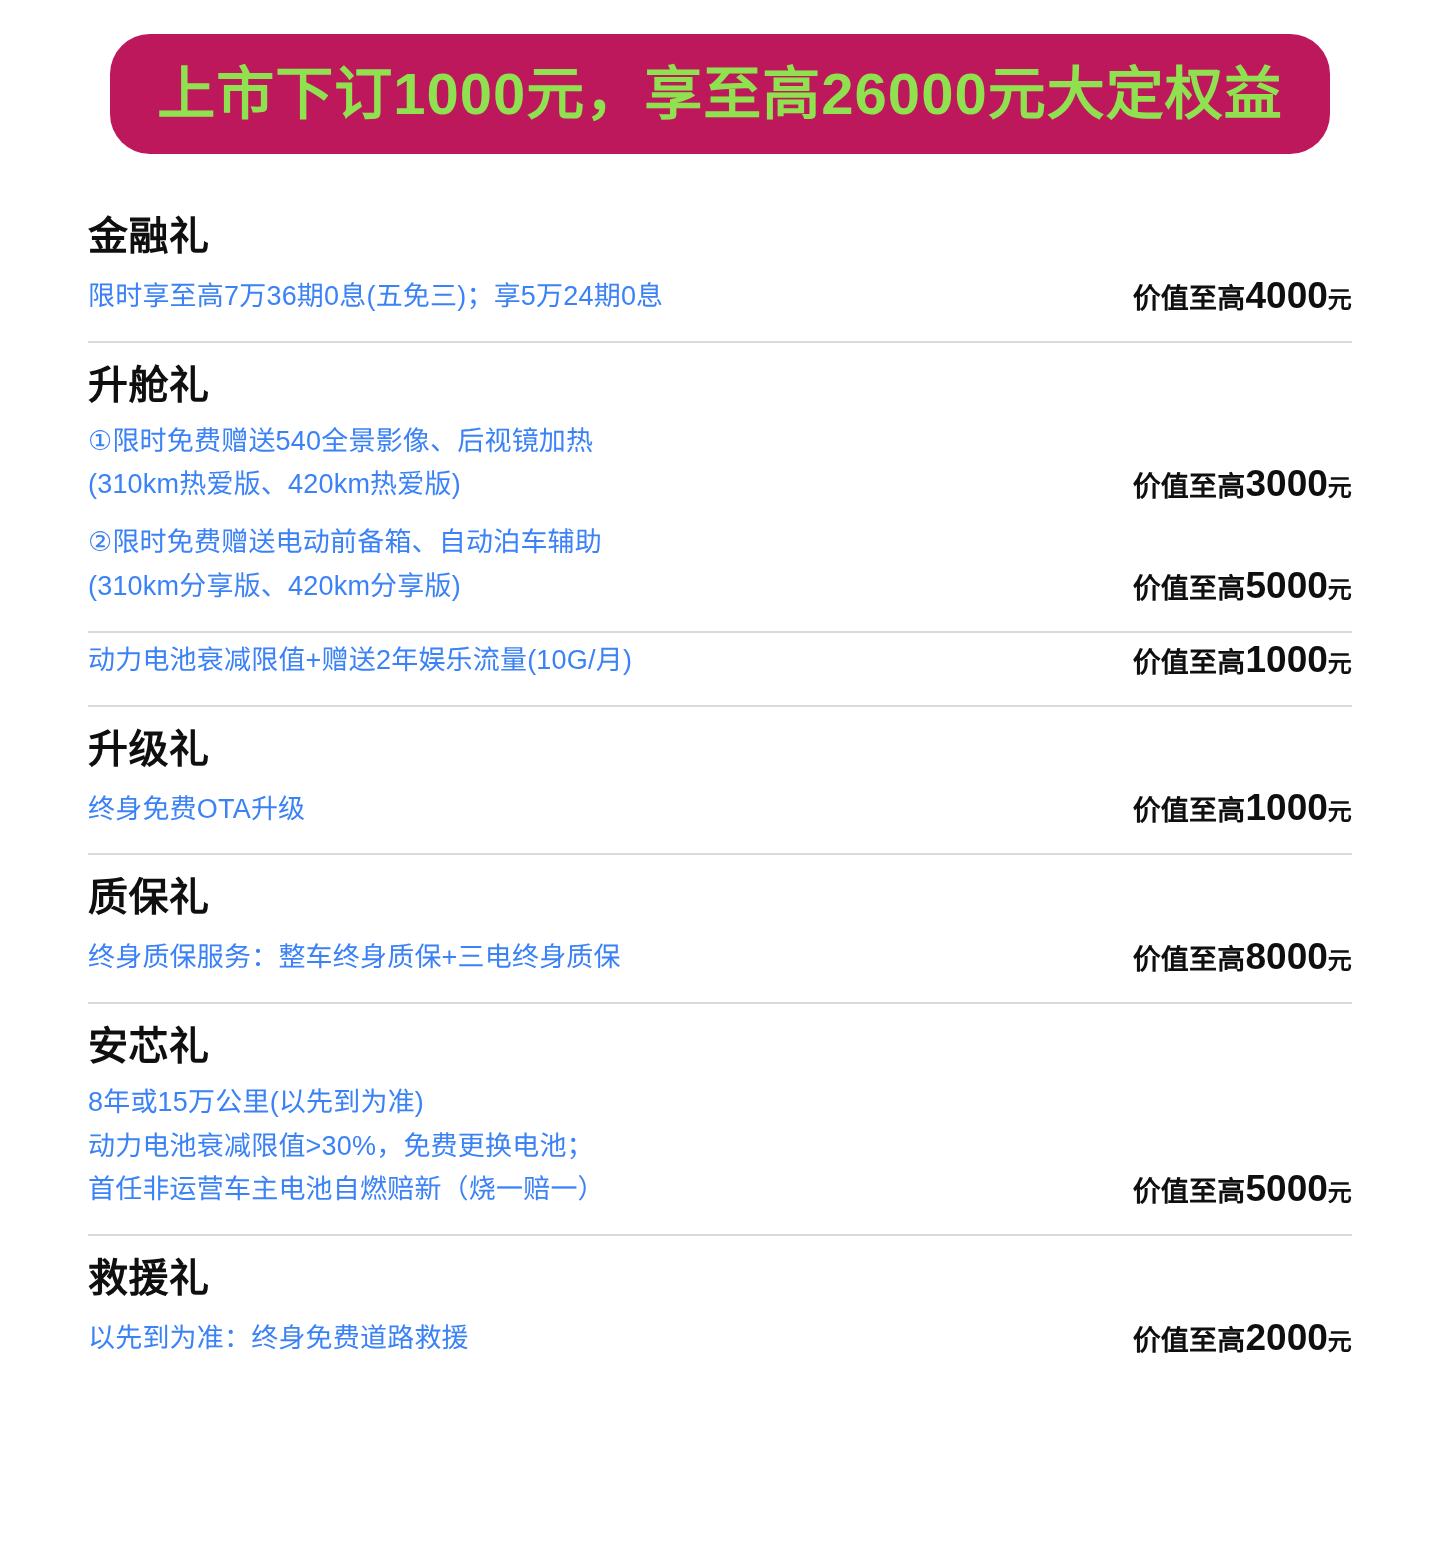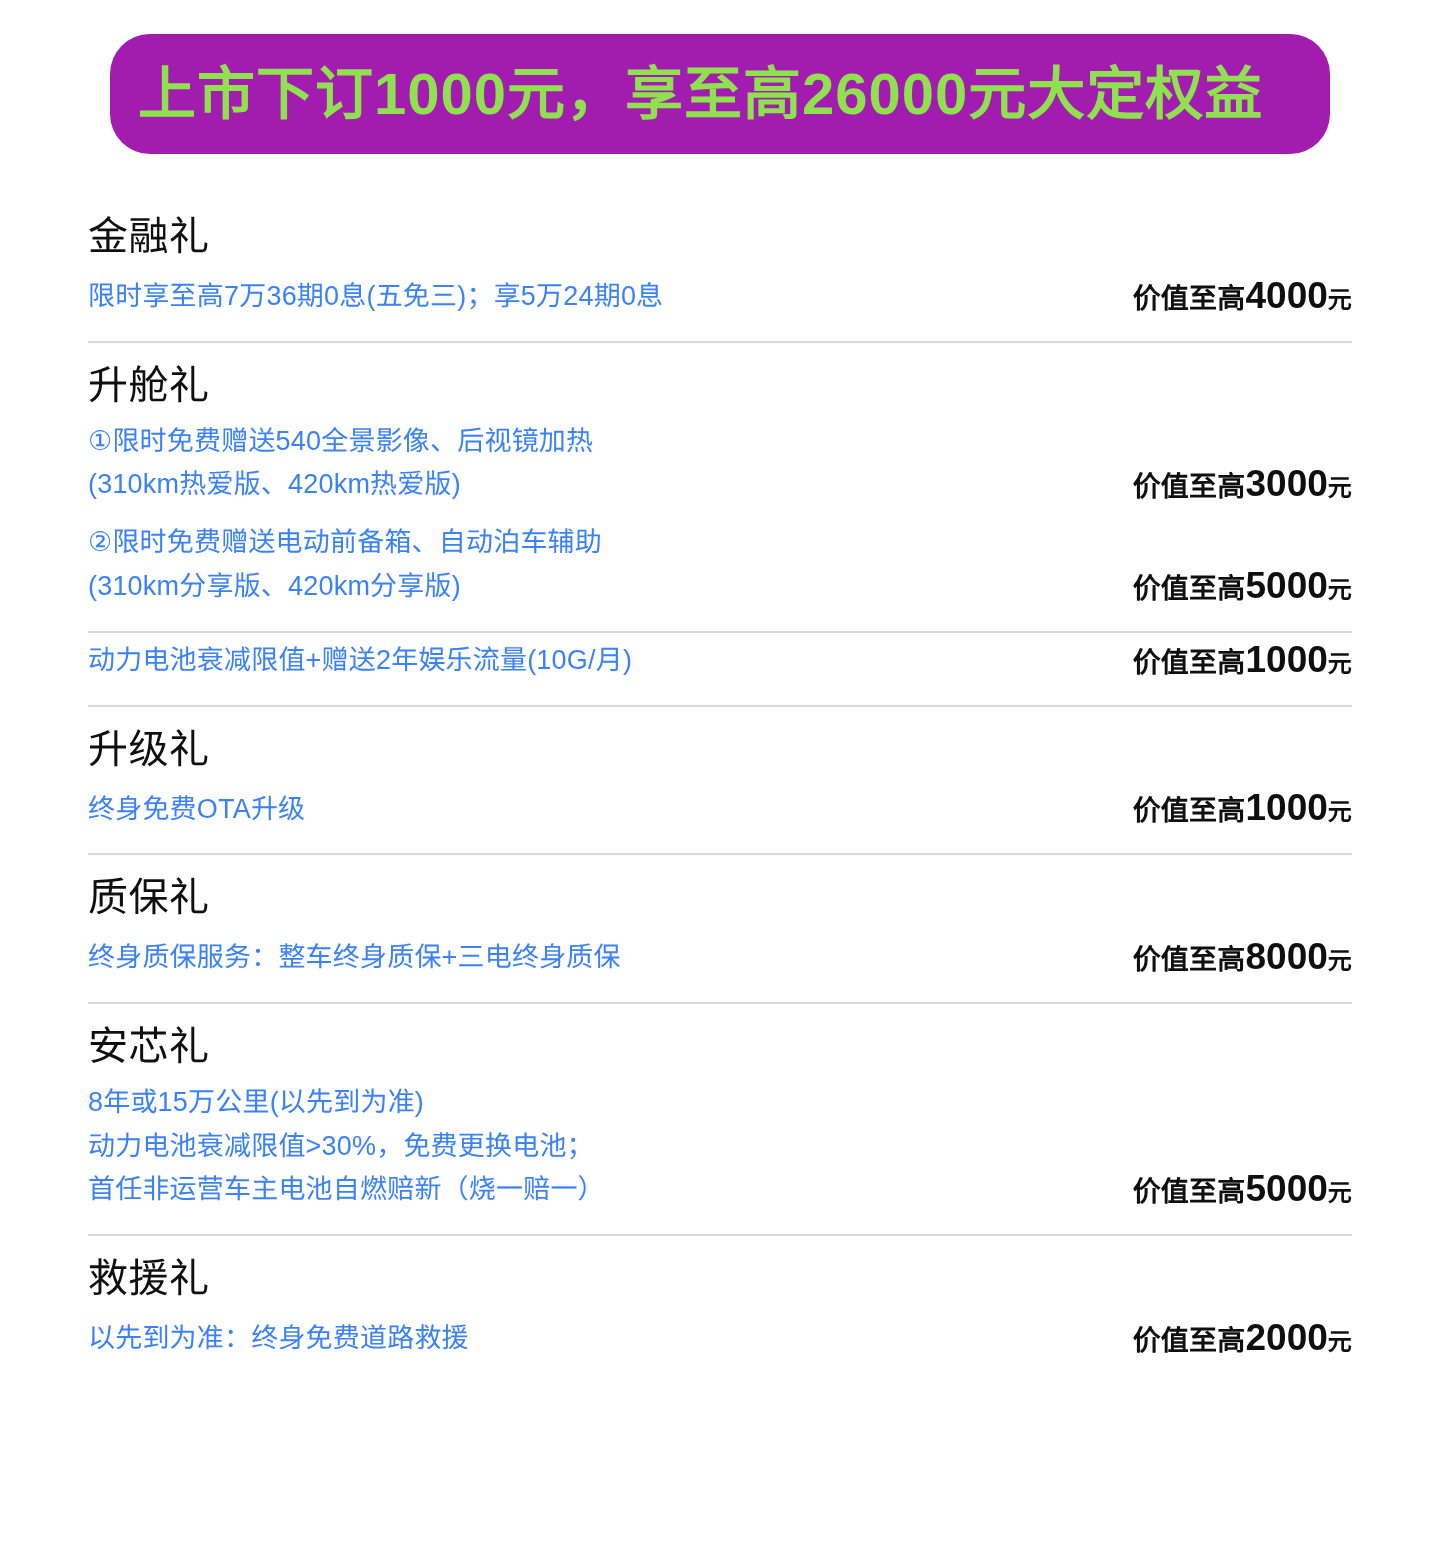--- a/index.html
+++ b/index.html
@@ -27,11 +27,12 @@
     padding: 34px 110px 0 110px;
   }
   .banner {
-    background: #a21caf;
+    background: #be185d;
     border-radius: 40px;
     height: 120px;
     display: flex;
     align-items: center;
+    justify-content: center;
     padding: 0 28px;
     box-sizing: border-box;
   }

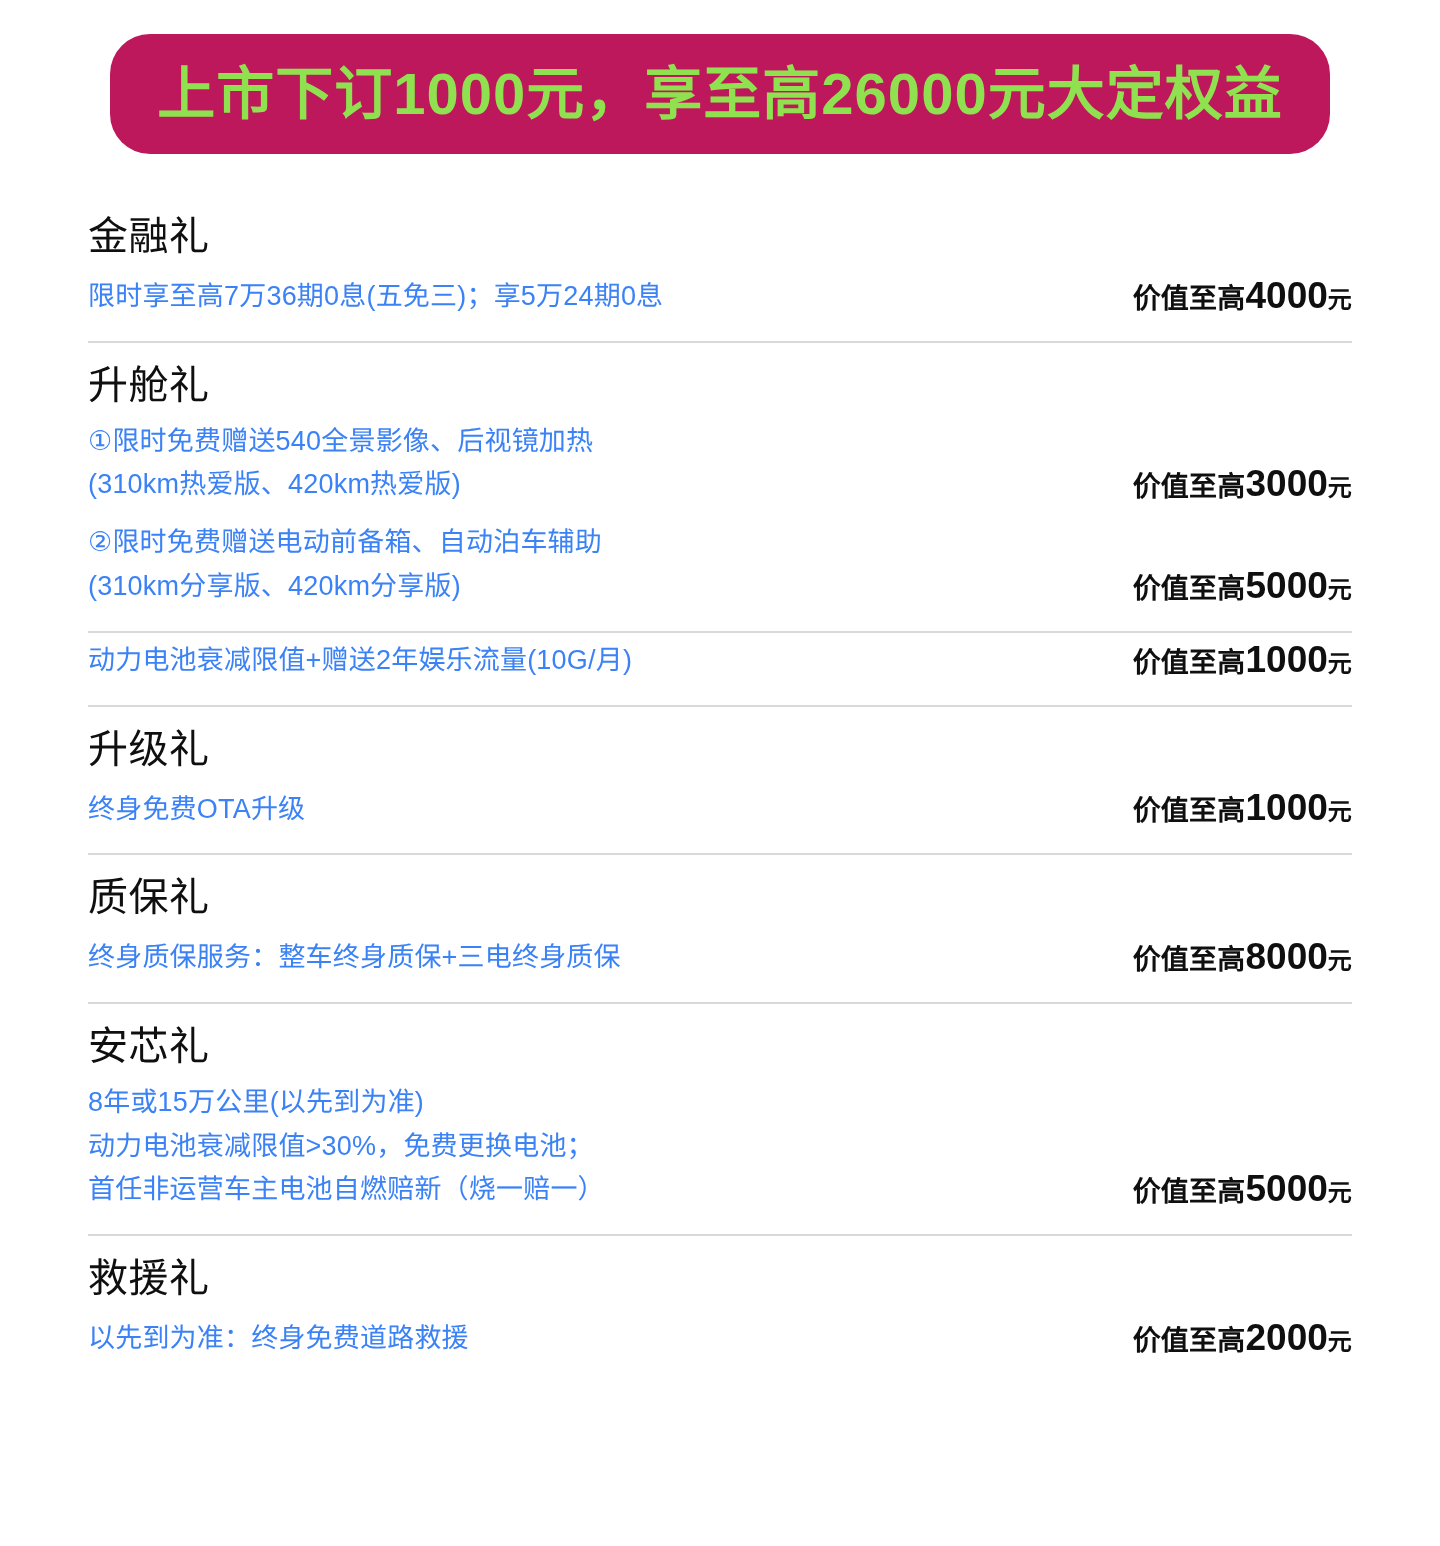--- a/index.html
+++ b/index.html
@@ -61,7 +61,7 @@
 
   .group-title {
     font-size: 40px;
-    font-weight: normal;
+    font-weight: bold;
     color: #0f0f0f;
     line-height: 1.32;
     margin: 16px 0 6px 0;

